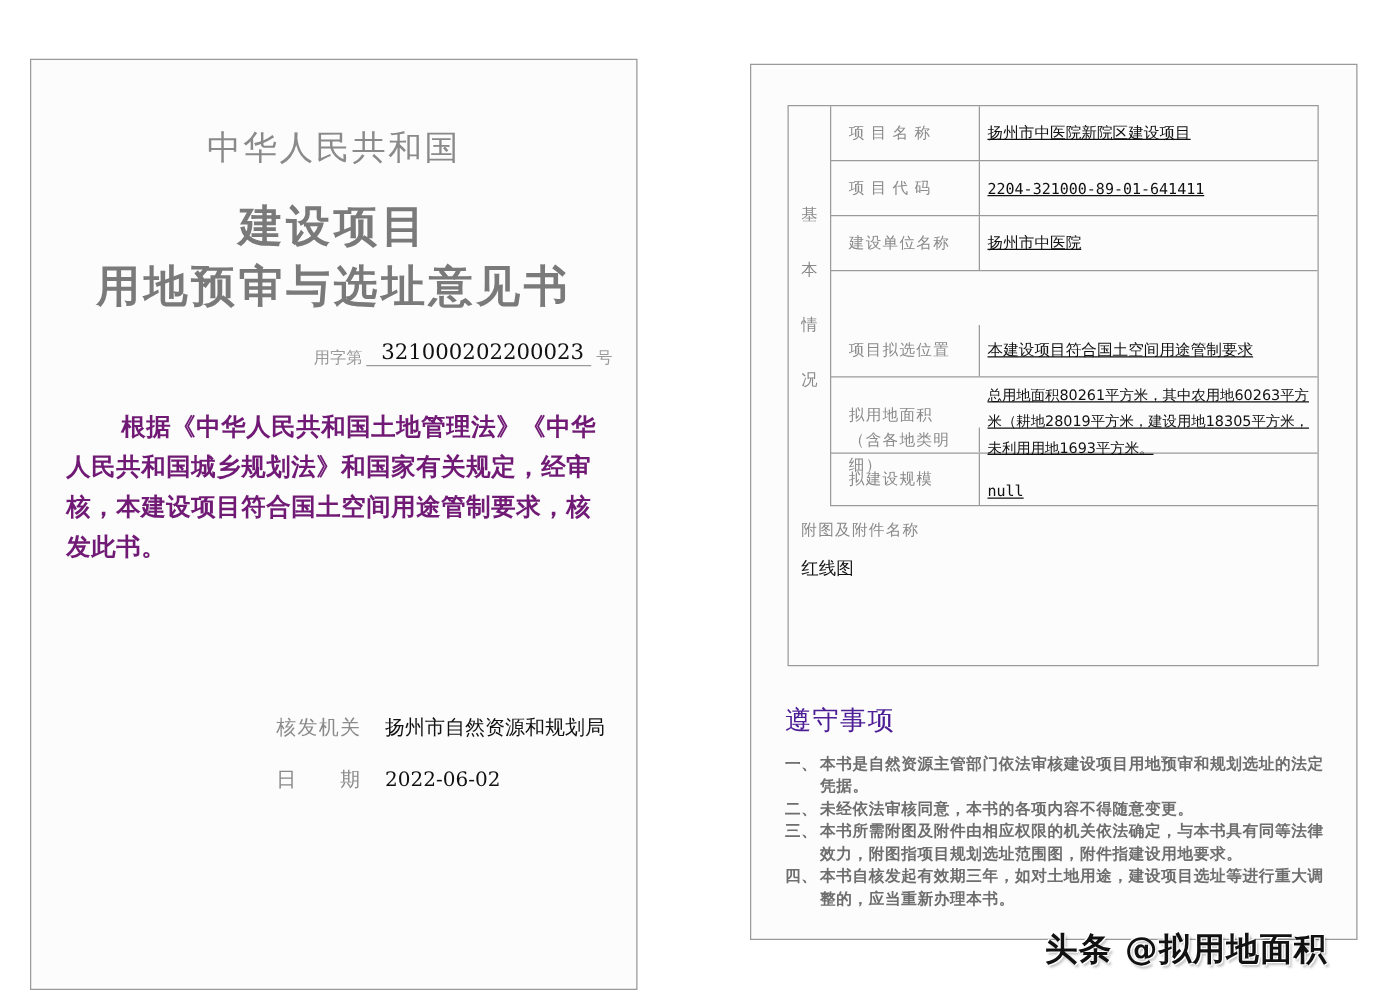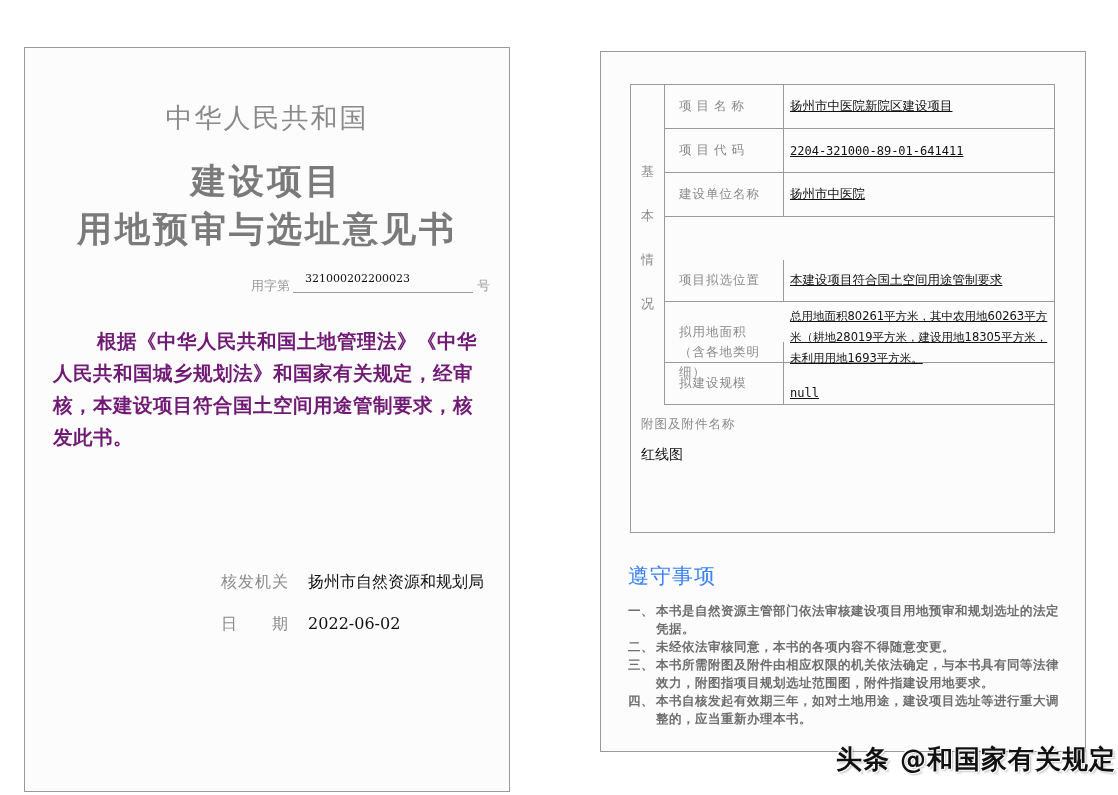--- a/index.html
+++ b/index.html
@@ -39,7 +39,7 @@
   }
   .lp-number-value {
     position:absolute; left:12px; top:0; font-family:"DejaVu Serif","Liberation Serif",serif;
-    font-size:11px; color:#111;
+    font-size:17px; color:#111;
   }
   .lp-number-suffix { position:absolute; left:226px; top:5px; }
   .lp-body {

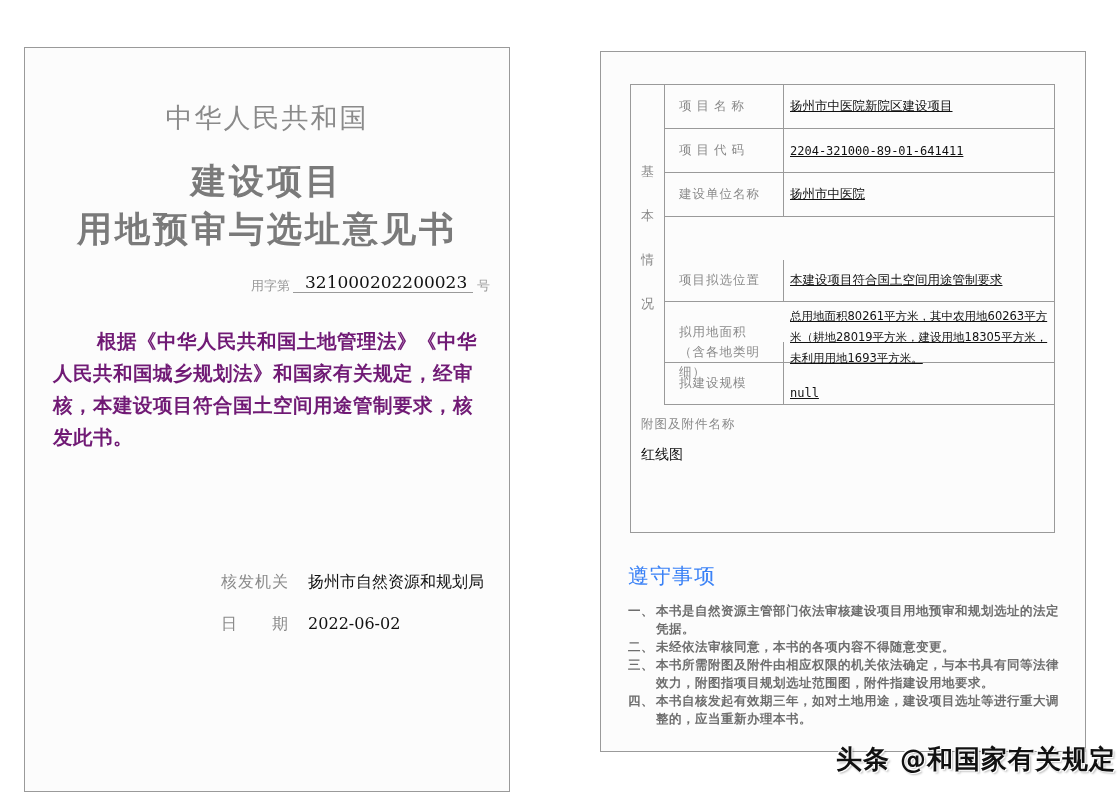--- a/index.html
+++ b/index.html
@@ -98,7 +98,7 @@
   }
 
   .notes-title {
-    position:absolute; left:27px; top:510px; font-size:21px; color:#3b82f6; letter-spacing:1px;
+    position:absolute; left:27px; top:510px; font-size:21px; color:#4c1d95; letter-spacing:1px;
   }
   .notes-list { position:absolute; left:27px; top:550px; width:440px; }
   .note {

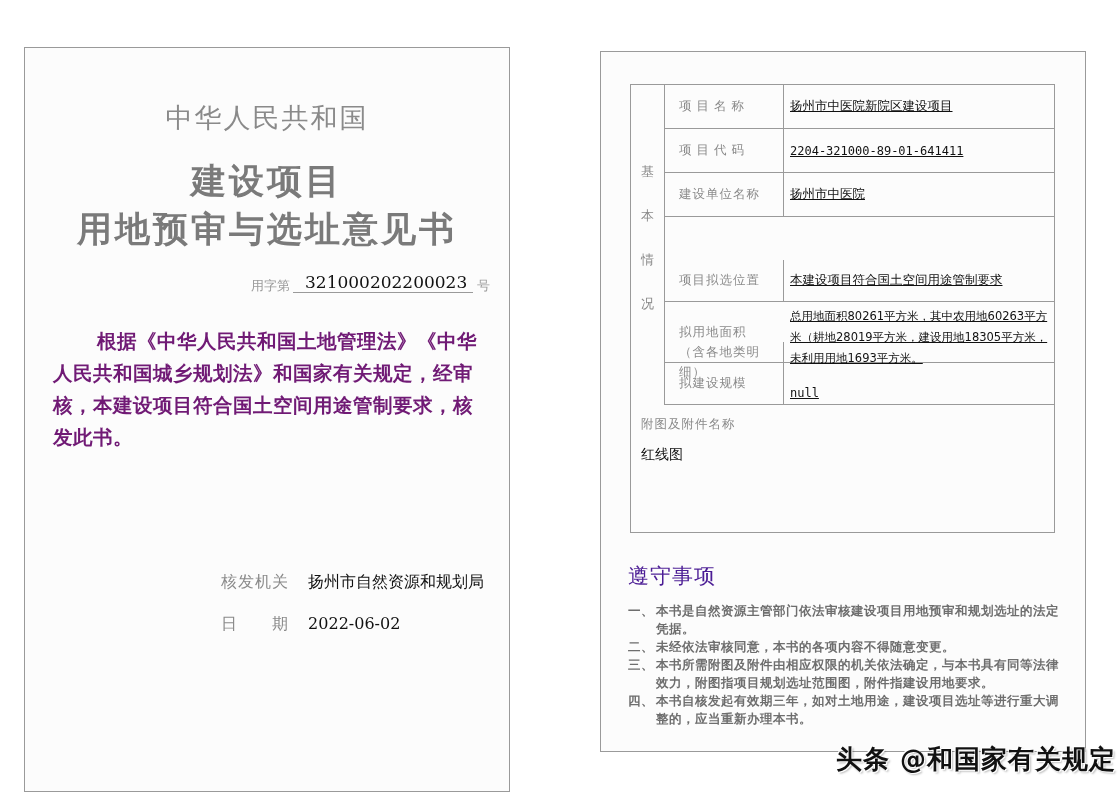--- a/index.html
+++ b/index.html
@@ -205,6 +205,6 @@
   </div>
 </div>
 
-<div class="watermark">头条 @和国家有关规定</div>
+<div class="watermark">头条 @拟用地面积</div>
 
 </body></html>

